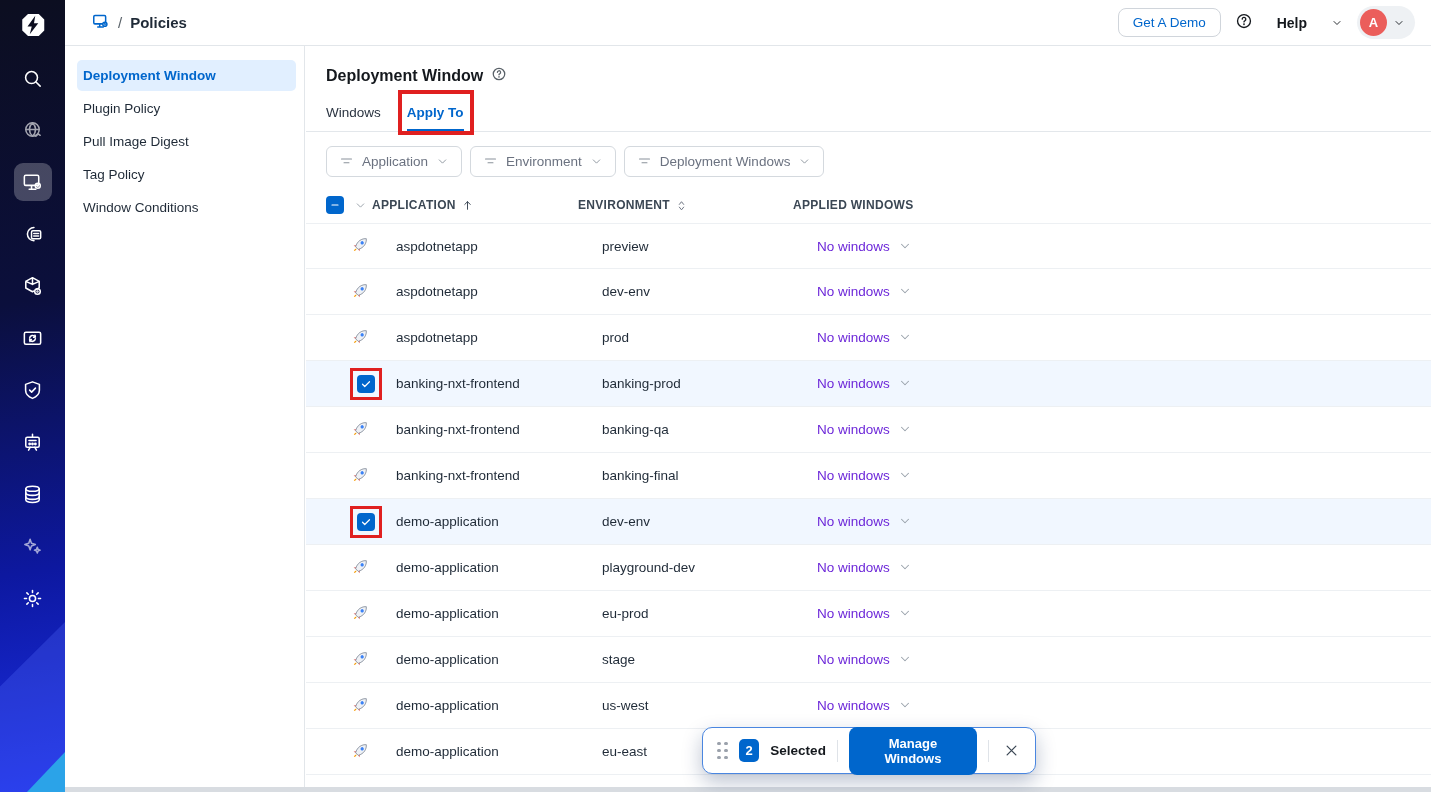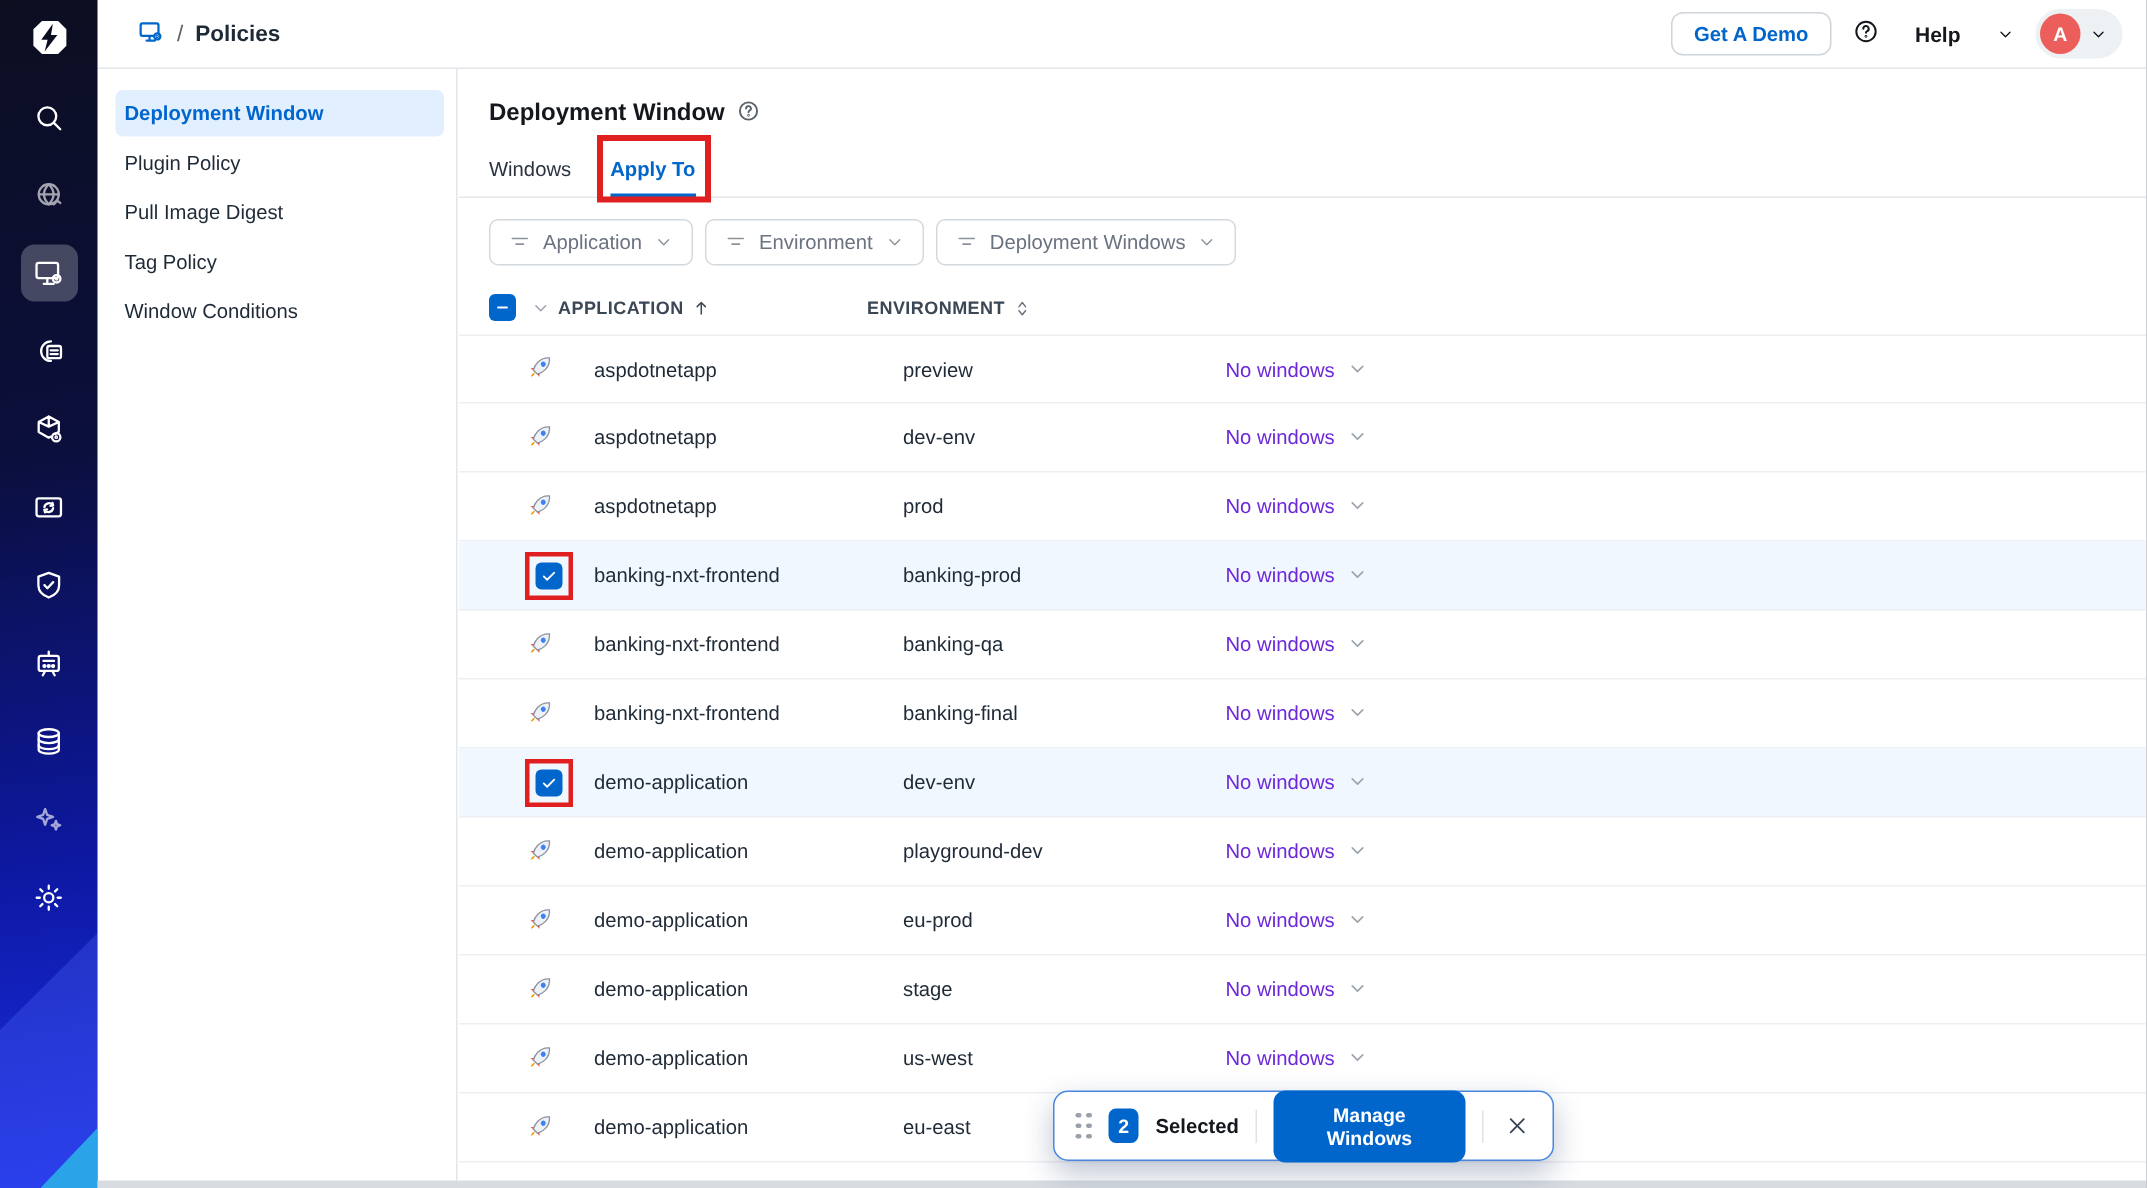--- a/index.html
+++ b/index.html
@@ -30,7 +30,7 @@
   .crumb .page { font-size:15px; font-weight:700; color:#1f2a37; }
   .topbar-right { margin-left:auto; display:flex; align-items:center; gap:14px; }
   .demo-btn { background:#fff; border:1px solid #d0d5db; border-radius:8px; padding:6px 14px;
-          color:#0066CC; font-weight:700; font-size:13.5px; cursor:pointer; font-family:inherit; }
+          color:#0066CC; font-weight:400; font-size:13.5px; cursor:pointer; font-family:inherit; }
   .help-group { display:flex; align-items:center; gap:24px; cursor:pointer; }
   .help-group .lbl { font-weight:600; font-size:14px; color:#14181d; }
   .avatar-pill { display:flex; align-items:center; gap:6px; background:#eef1f4; border-radius:18px;

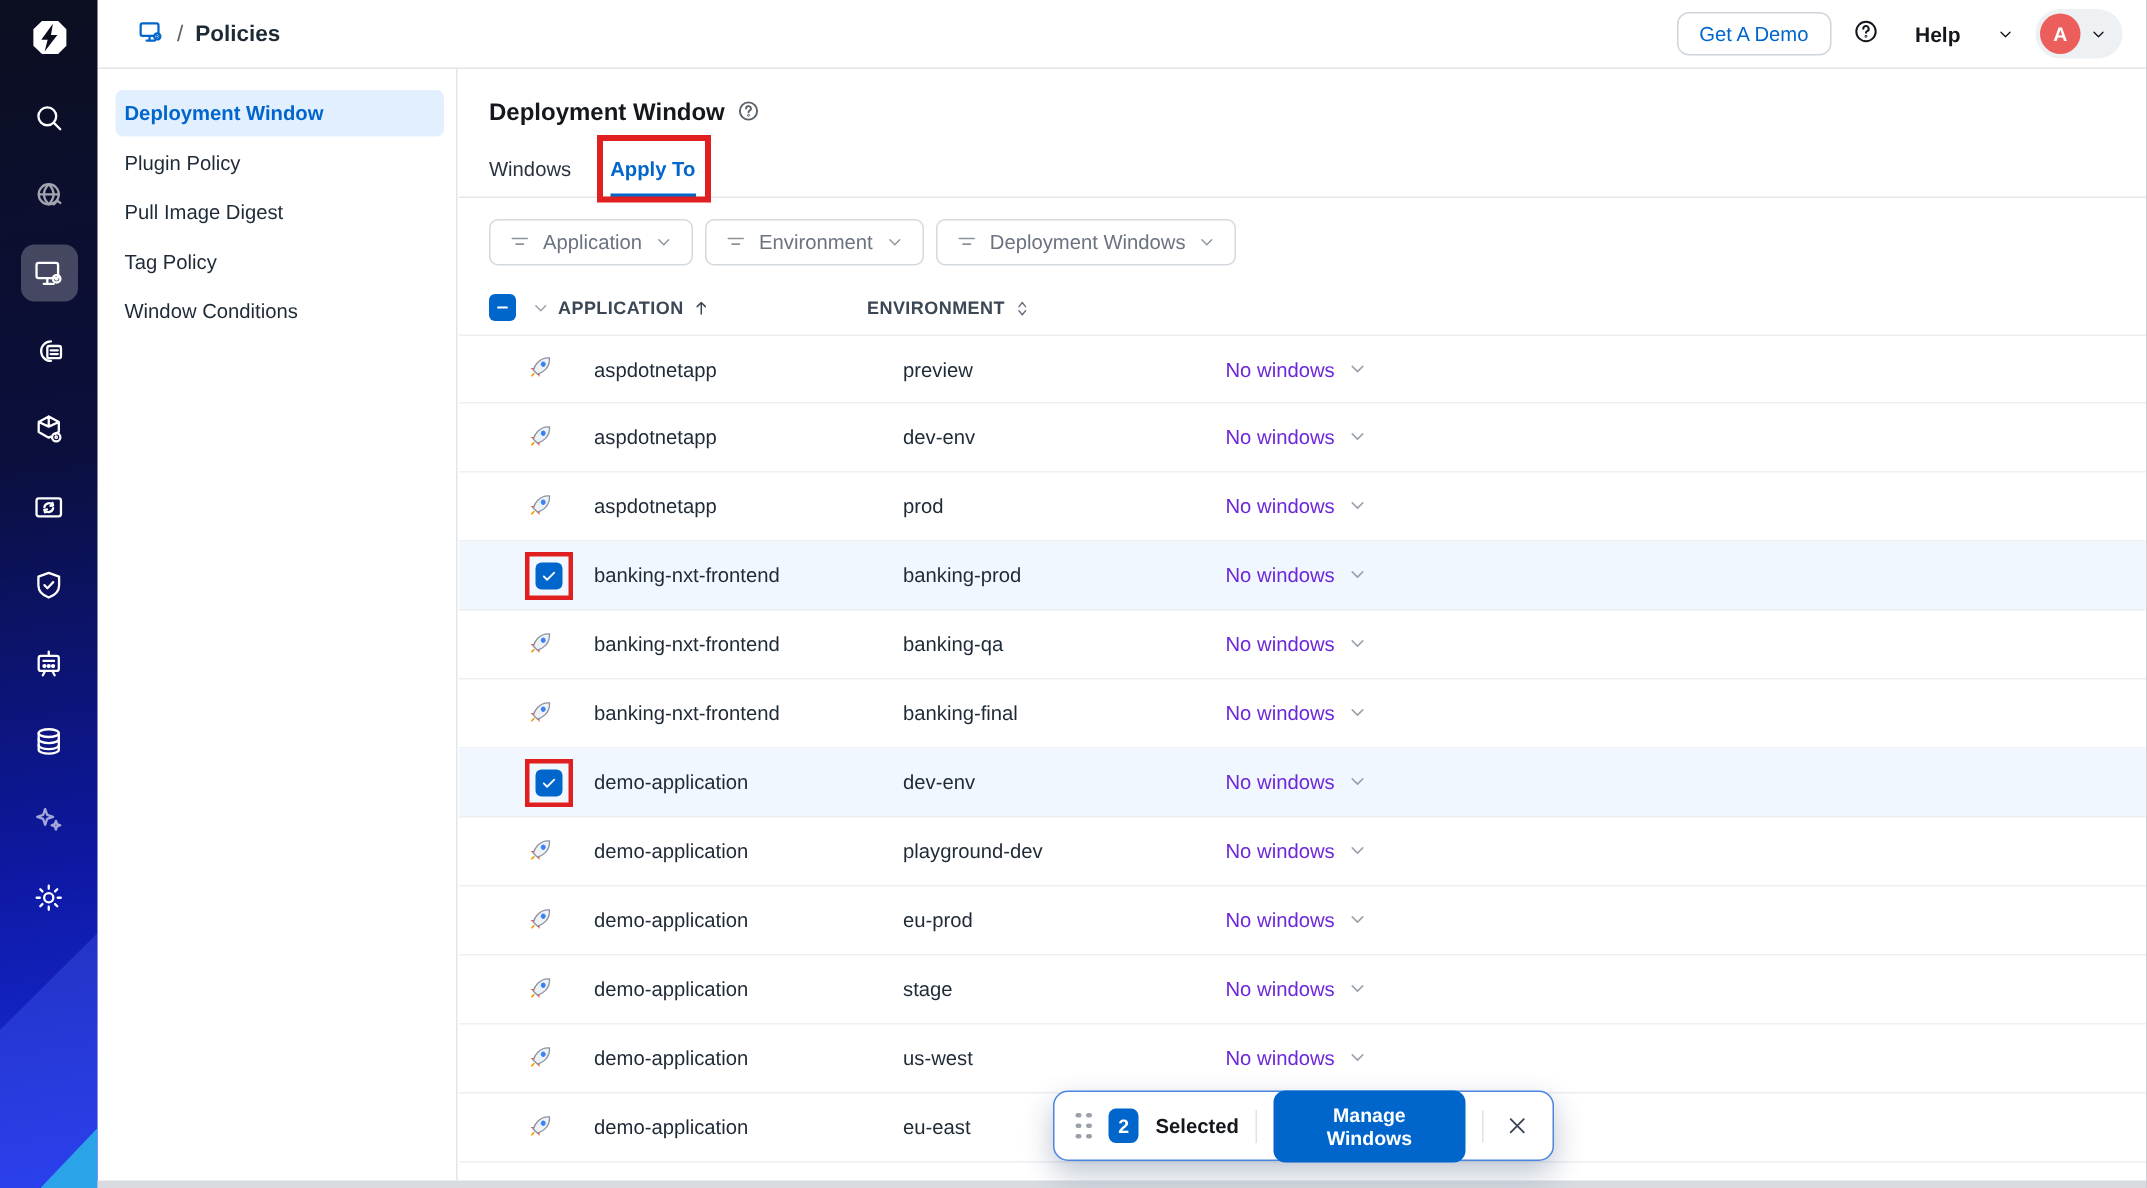--- a/index.html
+++ b/index.html
@@ -309,6 +309,9 @@
             <path d="M8 10l4-5 4 5M8 15l4 5 4-5"></path>
           </svg>
       </div>
+      <div class="th">
+        <span>APPLIED WINDOWS</span>
+      </div>
     </div>
 
     <div class="rows" id="rows">

